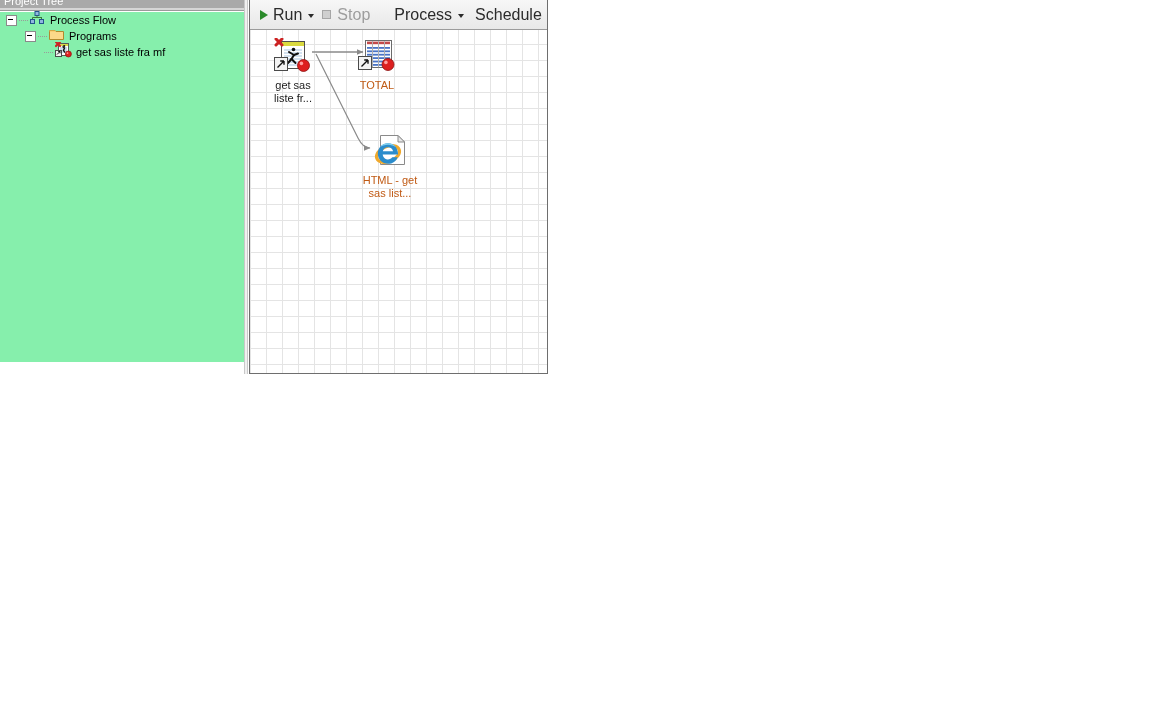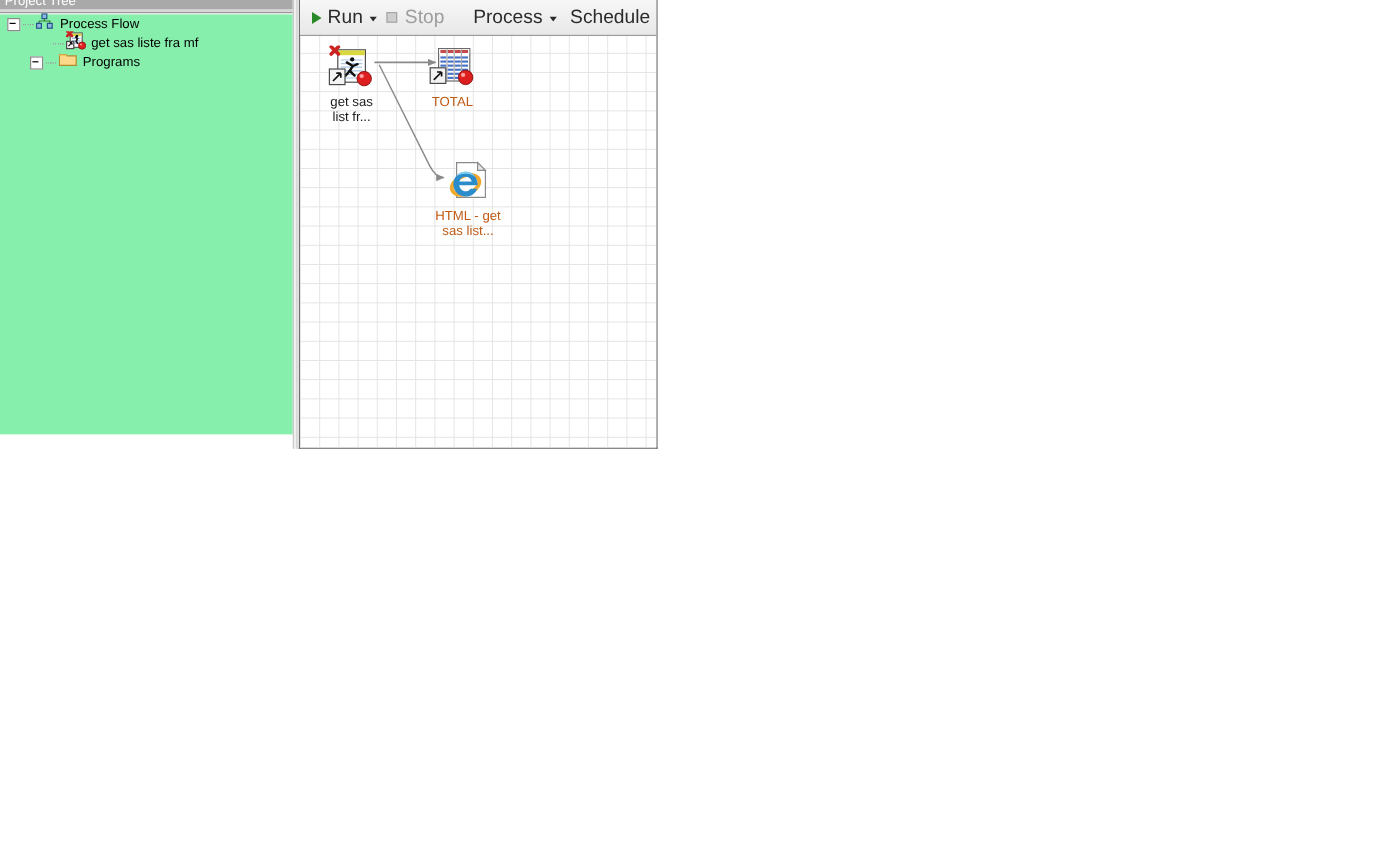--- a/index.html
+++ b/index.html
@@ -227,6 +227,18 @@
           </svg>
         </span>
         <span class="tree-label">Process Flow</span>
+      </div>
+
+      <div class="tree-row level-1">
+        <span class="expander"></span>
+        <span class="dots"></span>
+        <span class="tree-icon">
+          <svg width="16" height="13" viewBox="0 0 16 13">
+            <path d="M0.5 2.5 L0.5 11.5 L14.5 11.5 L14.5 3.5 L7 3.5 L6 2.5 Z" fill="#fcd98a" stroke="#b08a2e" stroke-width="1"></path>
+            <path d="M0.5 2.5 L6 2.5 L7 3.5 L0.5 3.5 Z" fill="#f5c75f" stroke="none"></path>
+          </svg>
+        </span>
+        <span class="tree-label">Programs</span>
       </div>
 
       <div class="tree-row level-2">
@@ -248,18 +260,6 @@
           </svg>
         </span>
         <span class="tree-label">get sas liste fra mf</span>
-      </div>
-
-      <div class="tree-row level-1">
-        <span class="expander"></span>
-        <span class="dots"></span>
-        <span class="tree-icon">
-          <svg width="16" height="13" viewBox="0 0 16 13">
-            <path d="M0.5 2.5 L0.5 11.5 L14.5 11.5 L14.5 3.5 L7 3.5 L6 2.5 Z" fill="#fcd98a" stroke="#b08a2e" stroke-width="1"></path>
-            <path d="M0.5 2.5 L6 2.5 L7 3.5 L0.5 3.5 Z" fill="#f5c75f" stroke="none"></path>
-          </svg>
-        </span>
-        <span class="tree-label">Programs</span>
       </div>
 
     </div>

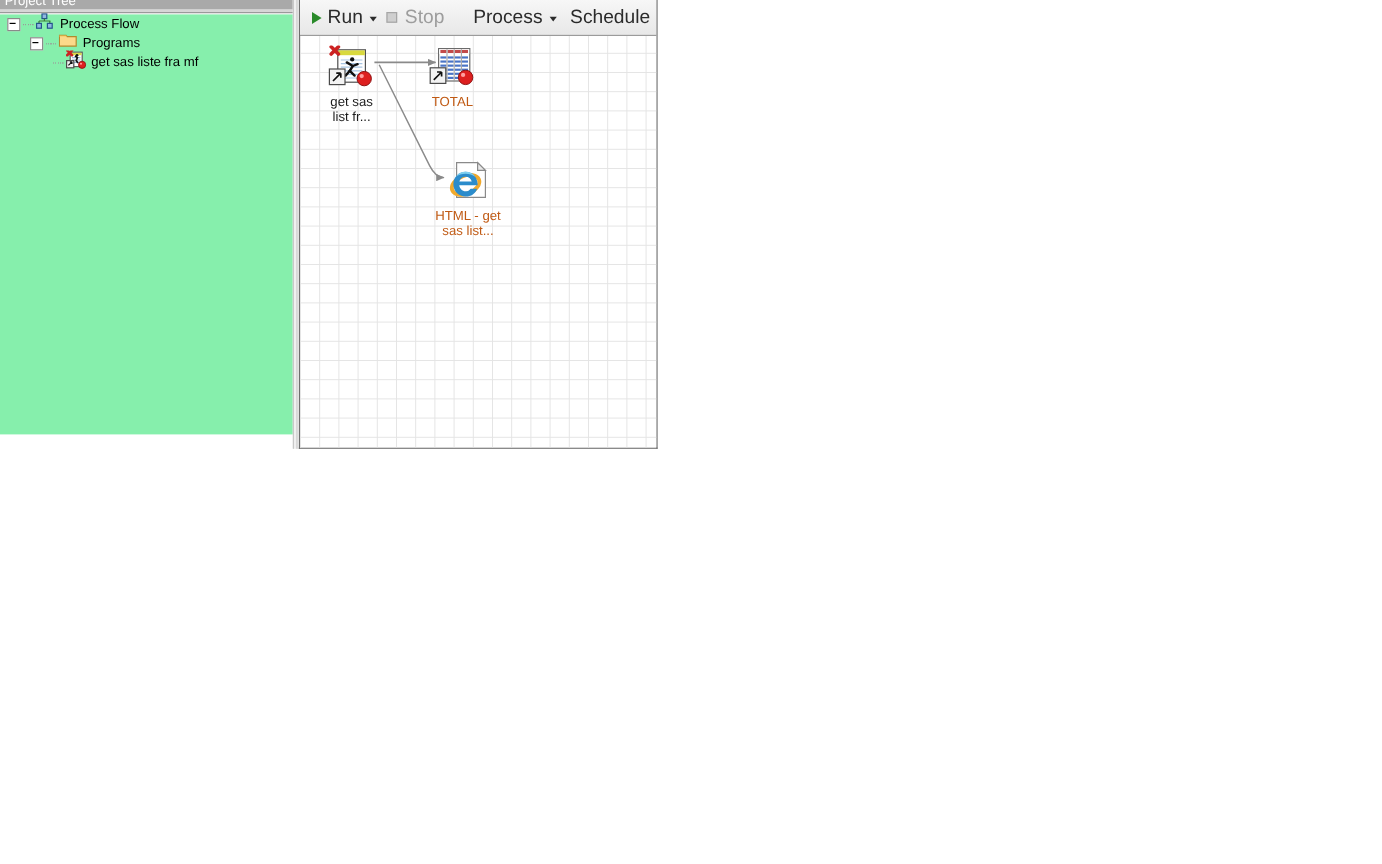--- a/index.html
+++ b/index.html
@@ -346,7 +346,7 @@
           </svg>
         </div>
         <div class="node-label">get sas
-list fr...</div>
+liste fr...</div>
       </div>
 
       <div class="node" style="left:84px; top:8px; width:86px;">

